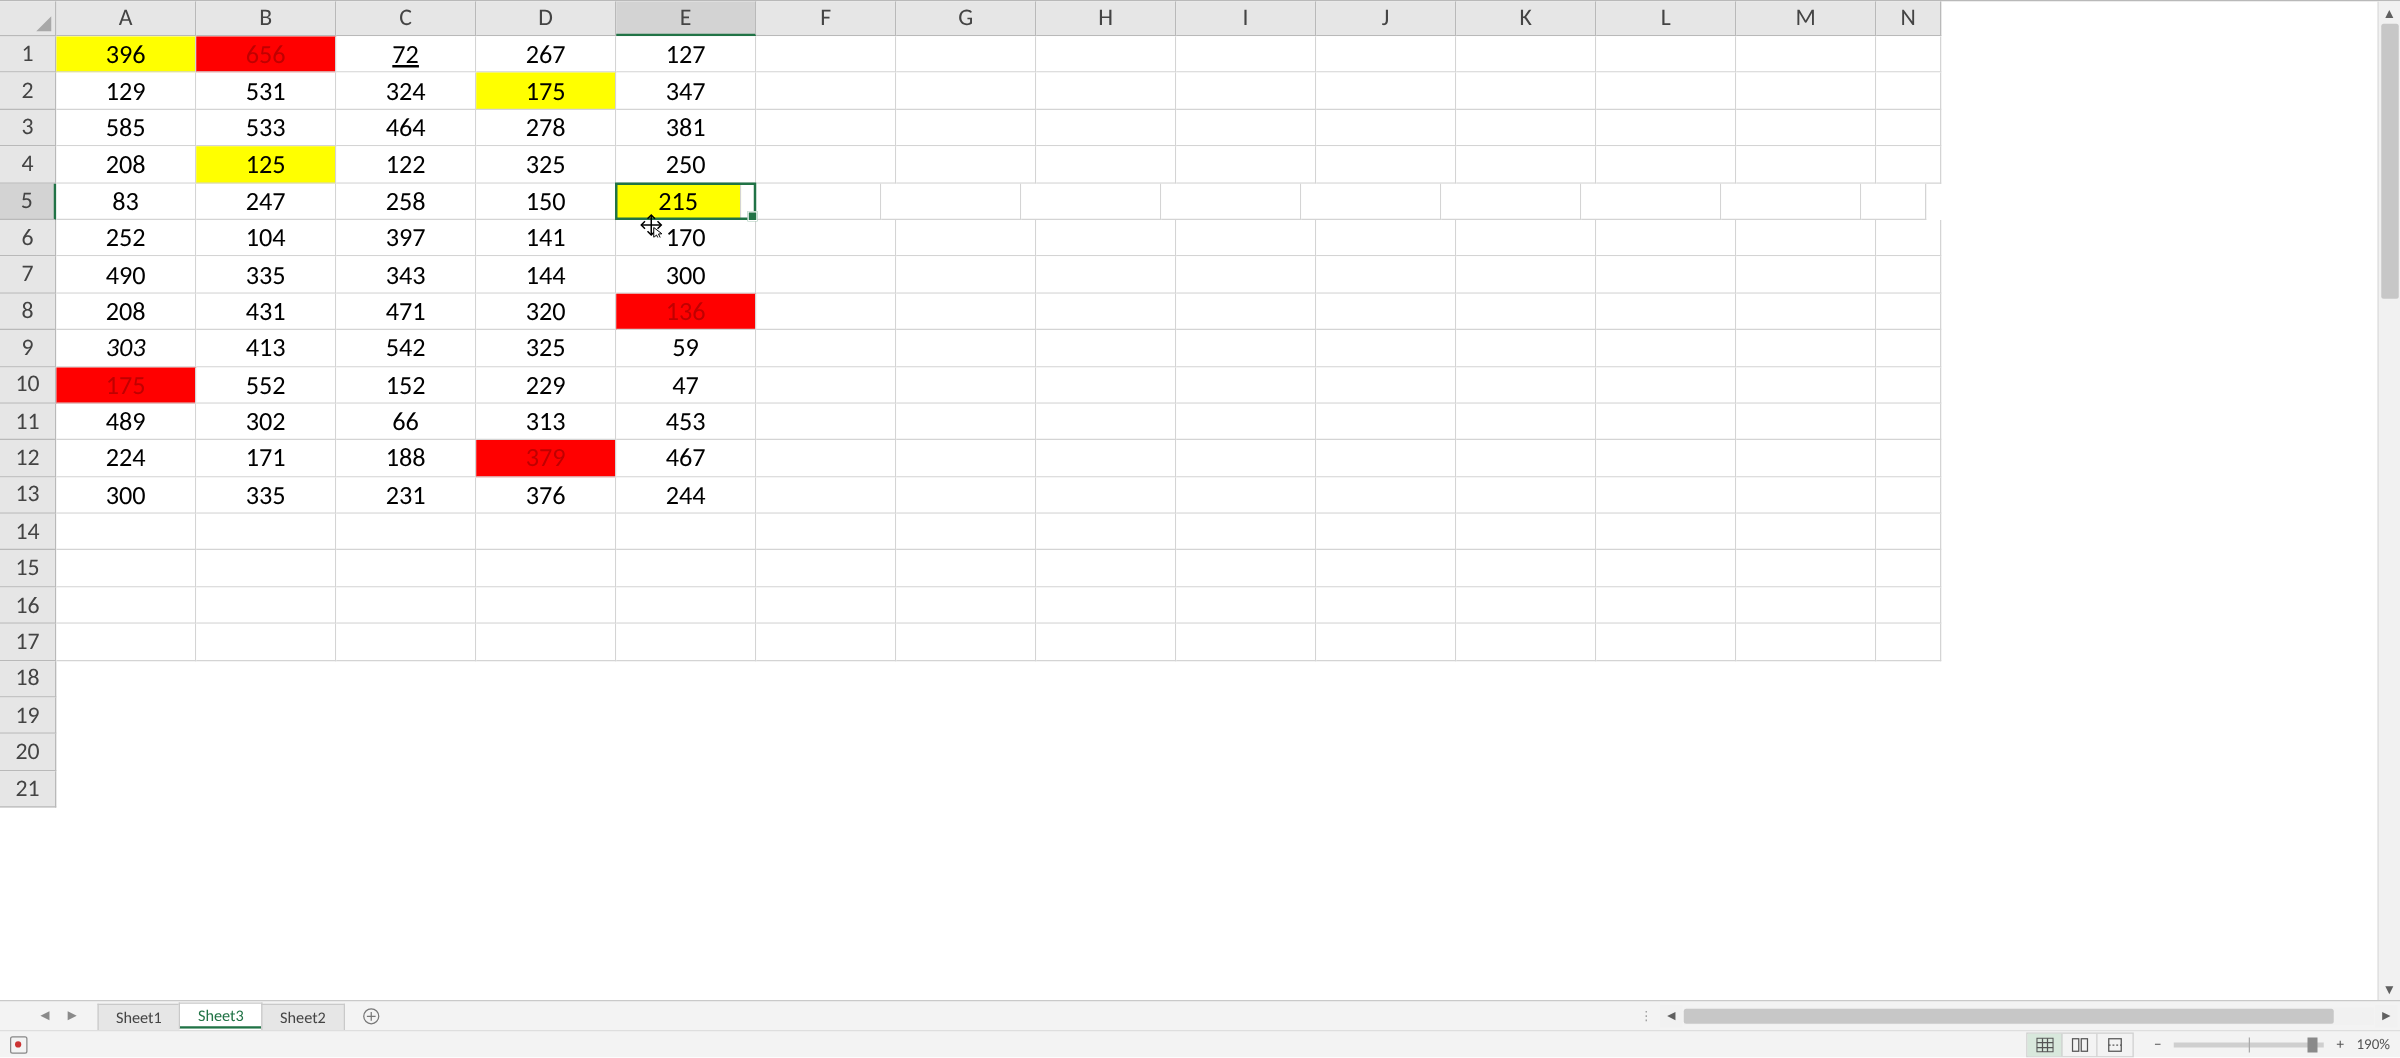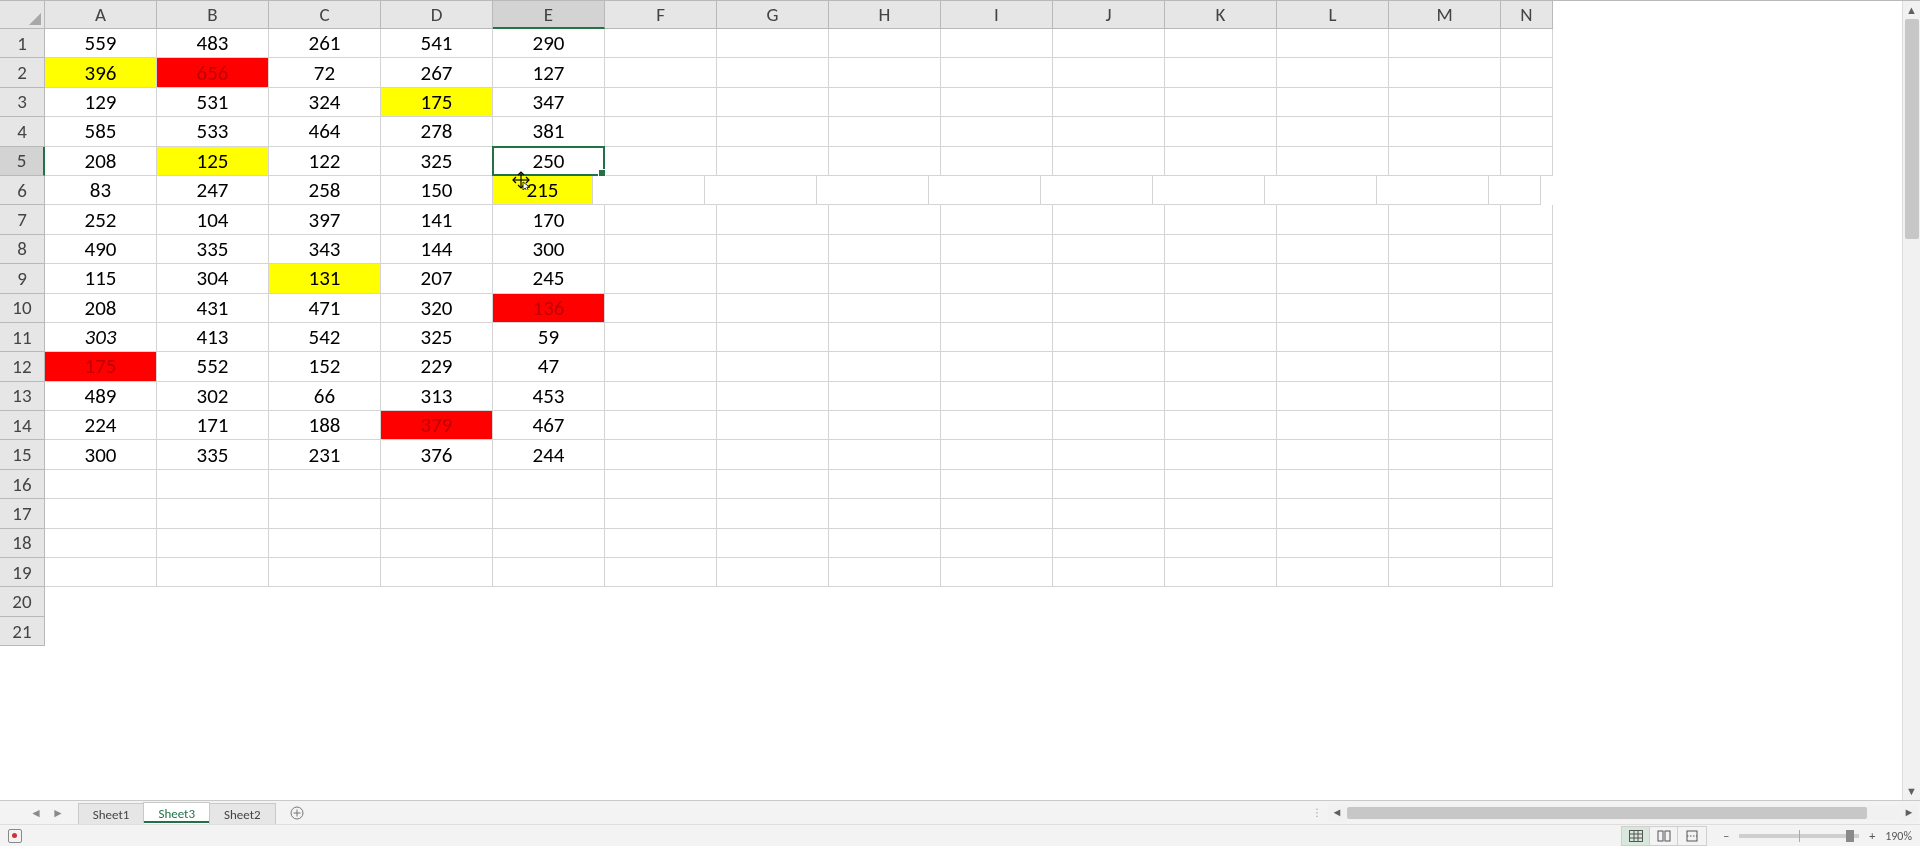--- a/index.html
+++ b/index.html
@@ -192,22 +192,6 @@
         </div>
       <div class="cells" id="cells">
 
-        <div class="row">
-            <div class="cell" style="width: 112px;">559</div>
-            <div class="cell" style="width: 112px;">483</div>
-            <div class="cell" style="width: 112px;">261</div>
-            <div class="cell" style="width: 112px;">541</div>
-            <div class="cell" style="width: 112px;">290</div>
-            <div class="cell" style="width: 112px;"></div>
-            <div class="cell" style="width: 112px;"></div>
-            <div class="cell" style="width: 112px;"></div>
-            <div class="cell" style="width: 112px;"></div>
-            <div class="cell" style="width: 112px;"></div>
-            <div class="cell" style="width: 112px;"></div>
-            <div class="cell" style="width: 112px;"></div>
-            <div class="cell" style="width: 112px;"></div>
-            <div class="cell" style="width: 52px;"></div>
-          </div>
           <div class="row">
             <div class="cell yellow" style="width: 112px;">396</div>
             <div class="cell red" style="width: 112px;">656</div>

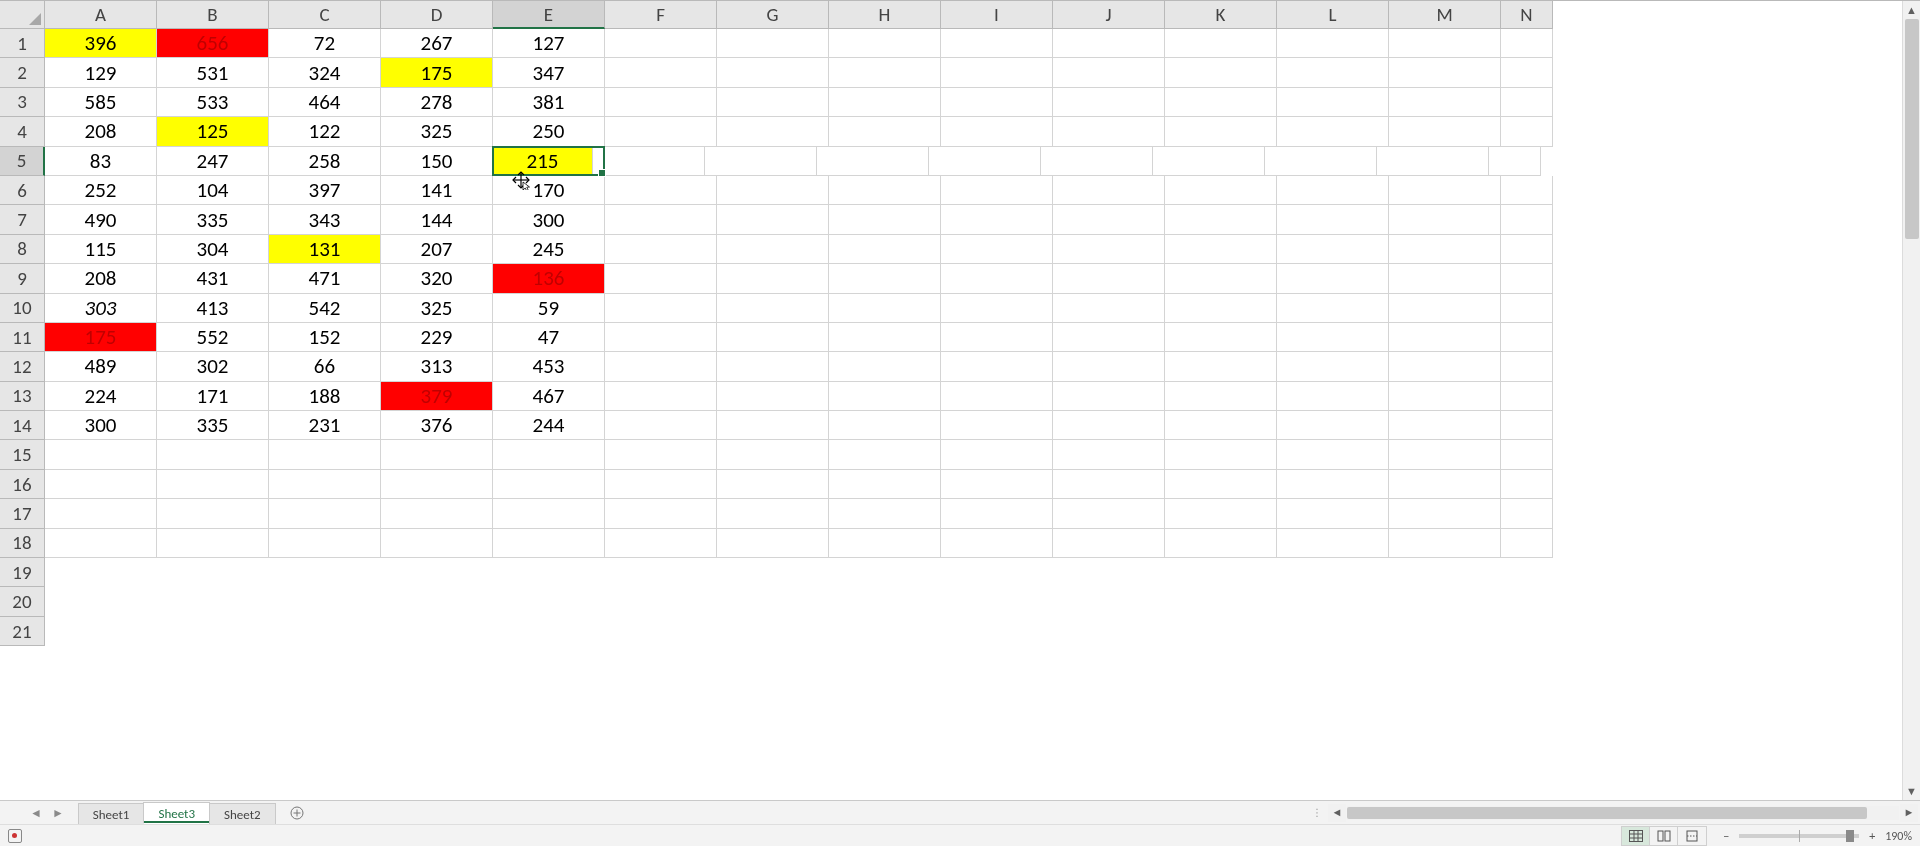--- a/index.html
+++ b/index.html
@@ -195,7 +195,7 @@
           <div class="row">
             <div class="cell yellow" style="width: 112px;">396</div>
             <div class="cell red" style="width: 112px;">656</div>
-            <div class="cell" style="width: 112px;">72</div>
+            <div class="cell" style="width: 112px; text-decoration: underline;">72</div>
             <div class="cell" style="width: 112px;">267</div>
             <div class="cell" style="width: 112px;">127</div>
             <div class="cell" style="width: 112px;"></div>

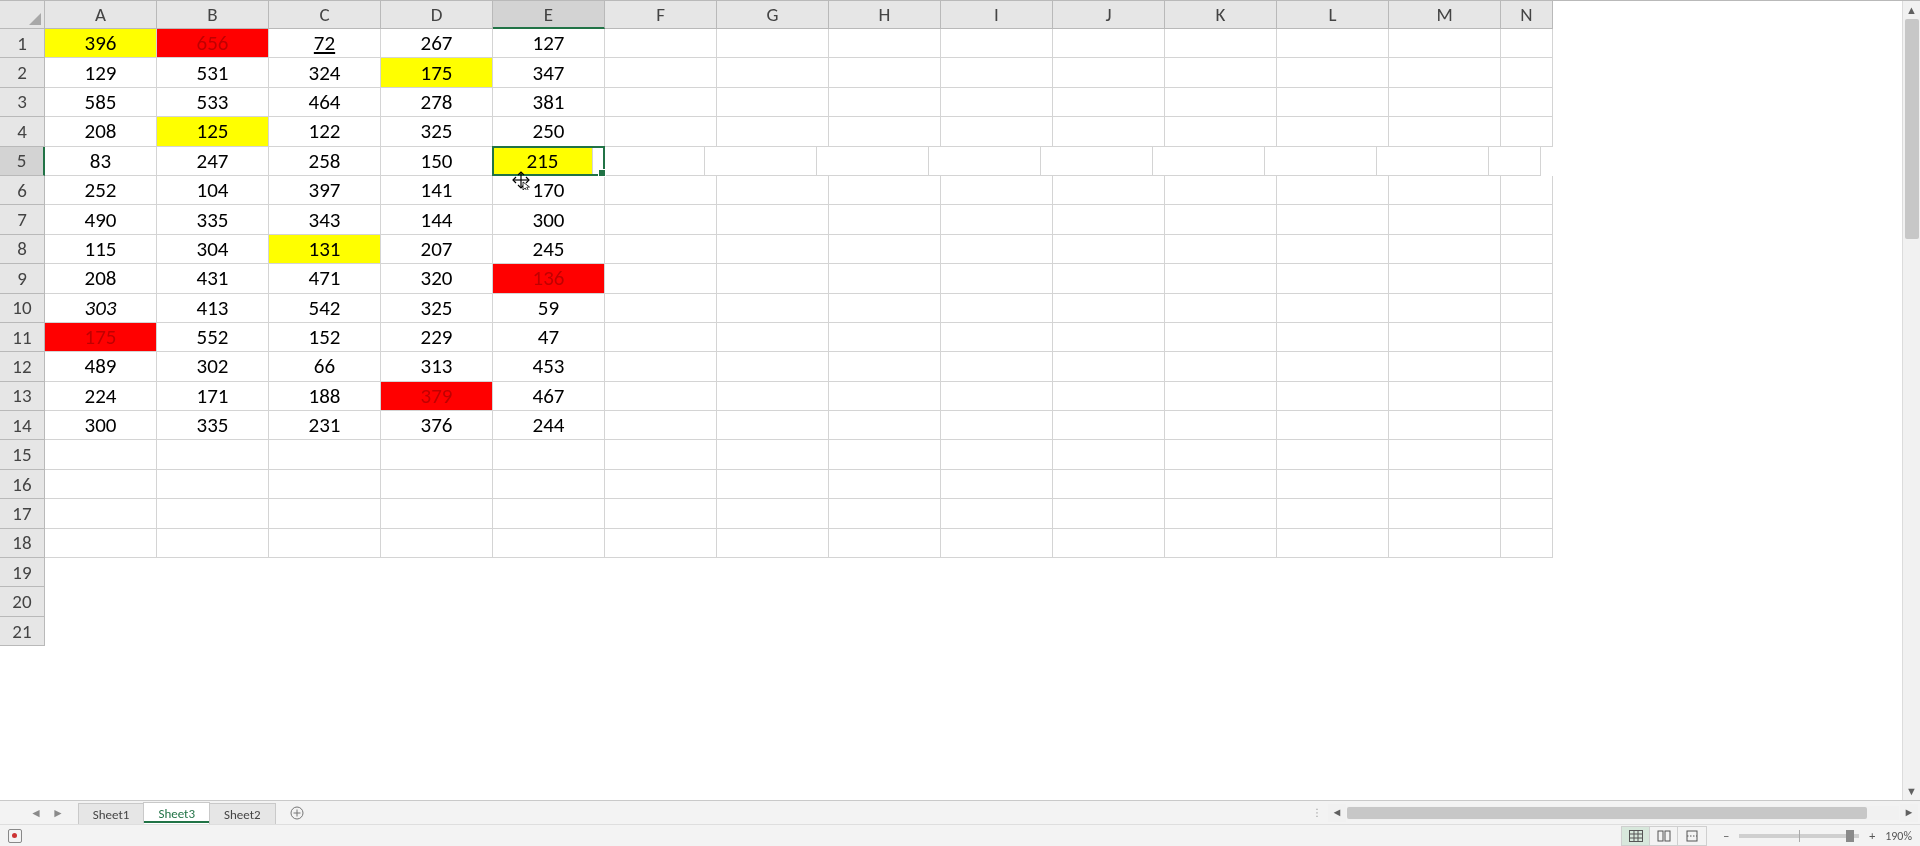--- a/index.html
+++ b/index.html
@@ -305,22 +305,6 @@
             <div class="cell" style="width: 52px;"></div>
           </div>
           <div class="row">
-            <div class="cell" style="width: 112px;">115</div>
-            <div class="cell" style="width: 112px;">304</div>
-            <div class="cell yellow" style="width: 112px;">131</div>
-            <div class="cell" style="width: 112px;">207</div>
-            <div class="cell" style="width: 112px;">245</div>
-            <div class="cell" style="width: 112px;"></div>
-            <div class="cell" style="width: 112px;"></div>
-            <div class="cell" style="width: 112px;"></div>
-            <div class="cell" style="width: 112px;"></div>
-            <div class="cell" style="width: 112px;"></div>
-            <div class="cell" style="width: 112px;"></div>
-            <div class="cell" style="width: 112px;"></div>
-            <div class="cell" style="width: 112px;"></div>
-            <div class="cell" style="width: 52px;"></div>
-          </div>
-          <div class="row">
             <div class="cell" style="width: 112px;">208</div>
             <div class="cell" style="width: 112px;">431</div>
             <div class="cell" style="width: 112px;">471</div>

